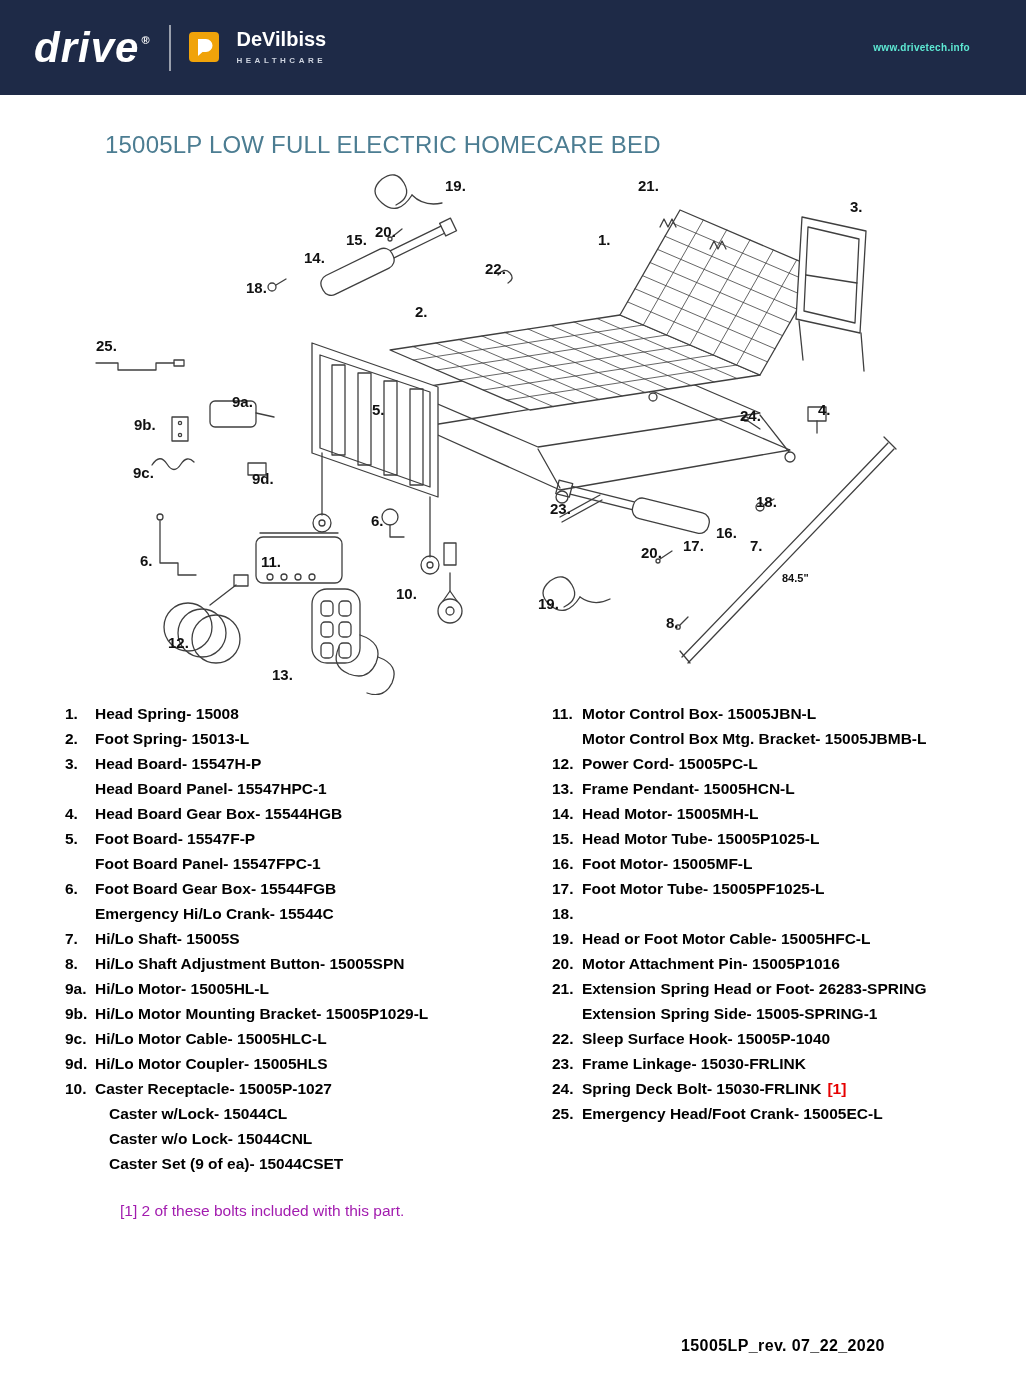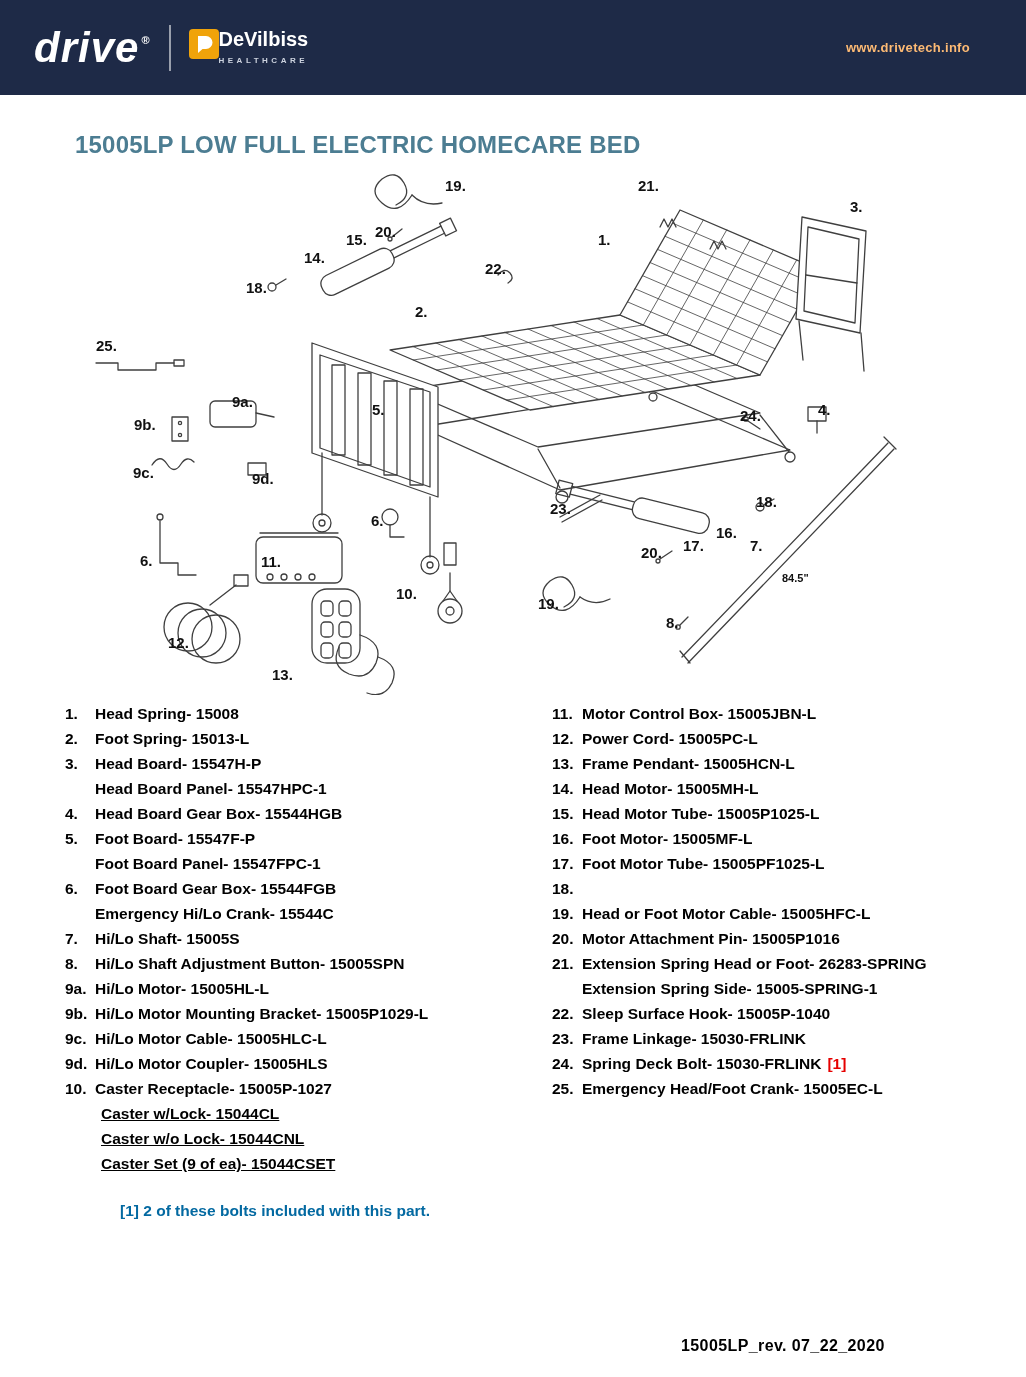--- a/index.html
+++ b/index.html
@@ -12,7 +12,7 @@
   .drive-logo { color:#fff; font-style:italic; font-weight:bold; font-size:42px; letter-spacing:1px; line-height:1; }
   .drive-logo sup { font-size:11px; font-style:normal; vertical-align:18px; margin-left:2px; }
   .brand-sep { width:2px; height:46px; background:rgba(255,255,255,.55); margin:0 18px; }
-  .devilbiss { display:flex; align-items:flex-start; gap:0; }
+  .devilbiss { display:flex; align-items:center; gap:18px; }
   .dv-icon { width:30px; height:30px; flex:none; }
   .dv-text { display:flex; flex-direction:column; line-height:1.05; }
   .dv-name { color:#fff; font-weight:bold; font-size:20px; }

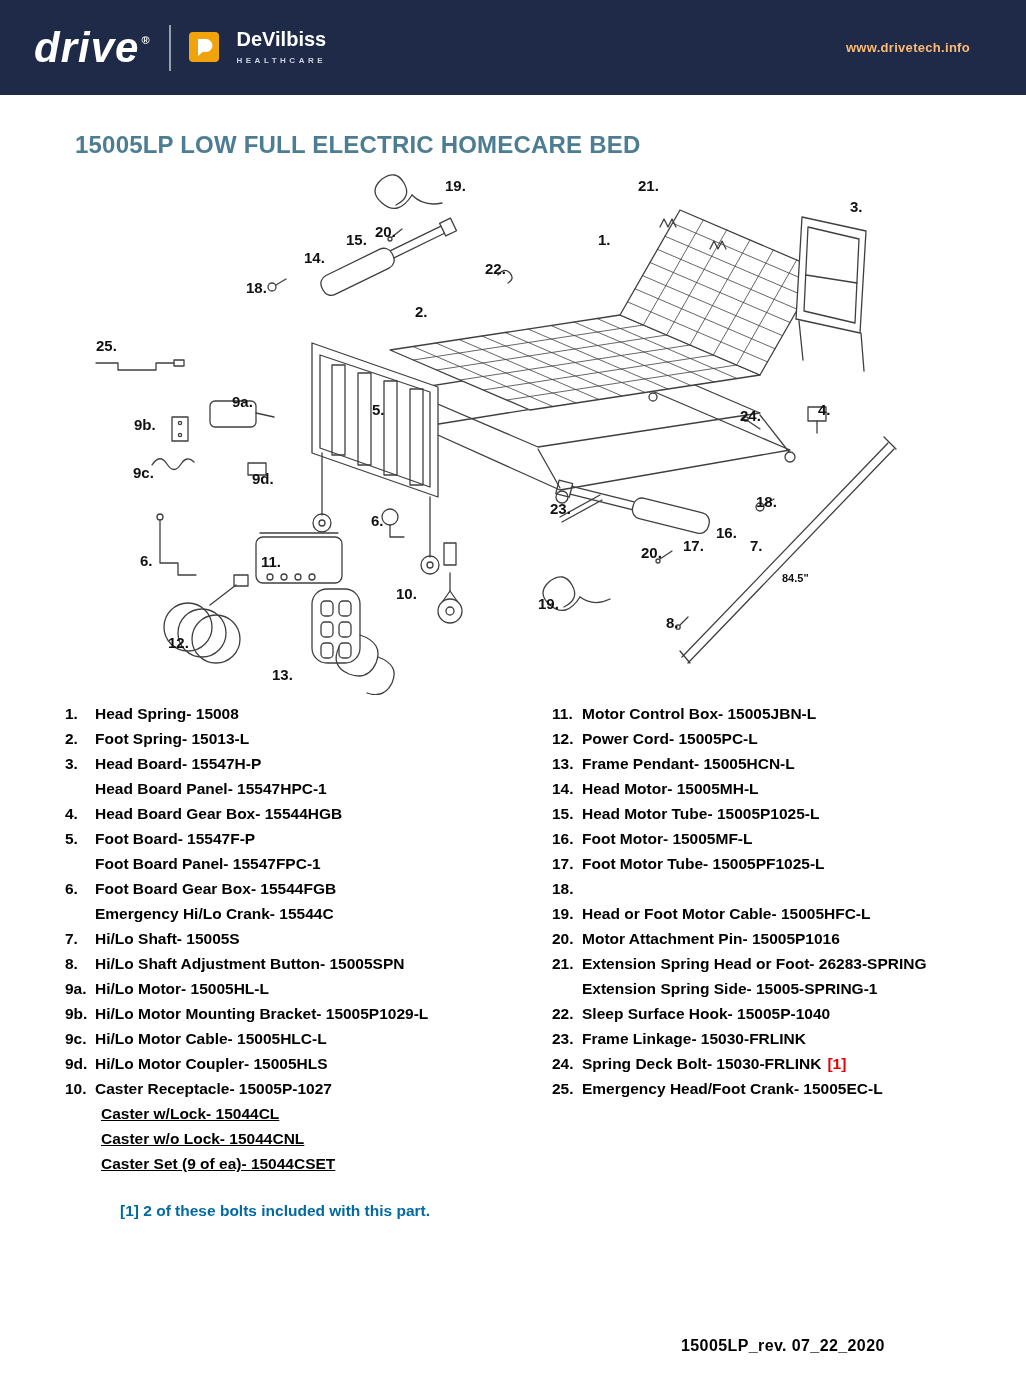--- a/index.html
+++ b/index.html
@@ -17,7 +17,7 @@
   .dv-text { display:flex; flex-direction:column; line-height:1.05; }
   .dv-name { color:#fff; font-weight:bold; font-size:20px; }
   .dv-sub { color:#cdd3df; font-size:8px; letter-spacing:3.5px; font-weight:bold; margin-top:7px; }
-  .website { color:#fdba74; font-weight:bold; font-size:13px; letter-spacing:.3px; cursor:pointer; }
+  .website { color:#5eead4; font-weight:bold; font-size:10px; letter-spacing:.3px; cursor:pointer; }
 
   
   .page-title { margin:36px 0 0 75px; color:#4c7d92; font-size:24px; font-weight:bold; letter-spacing:.2px; }

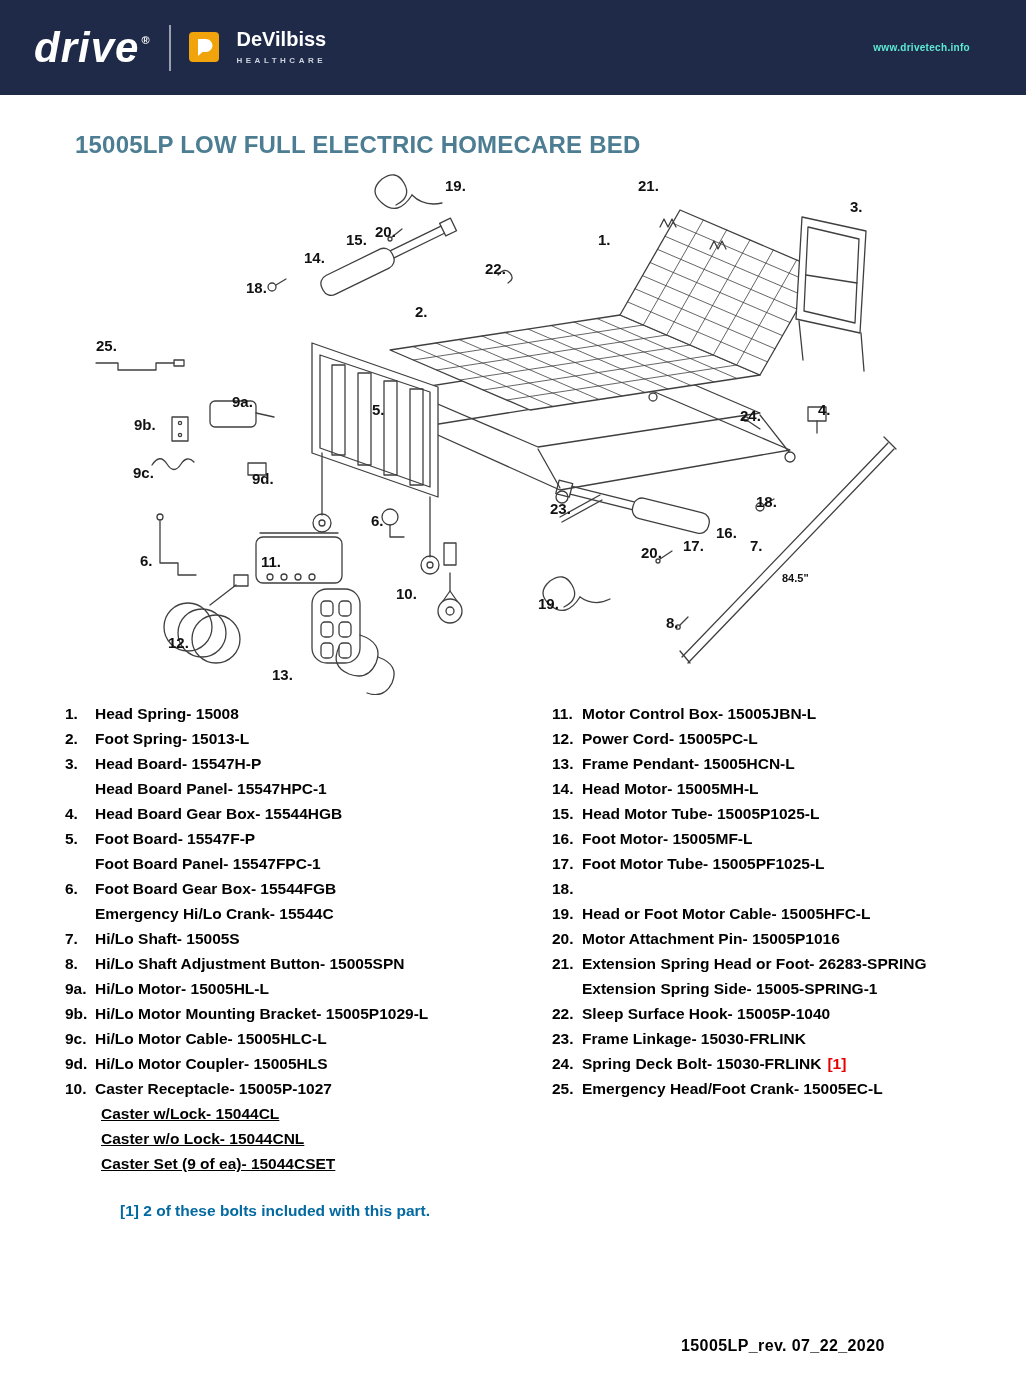--- a/index.html
+++ b/index.html
@@ -20,7 +20,7 @@
   .website { color:#5eead4; font-weight:bold; font-size:10px; letter-spacing:.3px; cursor:pointer; }
 
   
-  .page-title { margin:36px 0 0 75px; color:#4c7d92; font-size:24px; font-weight:bold; letter-spacing:.2px; }
+  .page-title { margin:36px 0 0 105px; color:#4c7d92; font-size:24px; font-weight:normal; letter-spacing:.2px; }
 
   
   .diagram { position:relative; width:920px; height:530px; margin:6px 0 0 60px; }

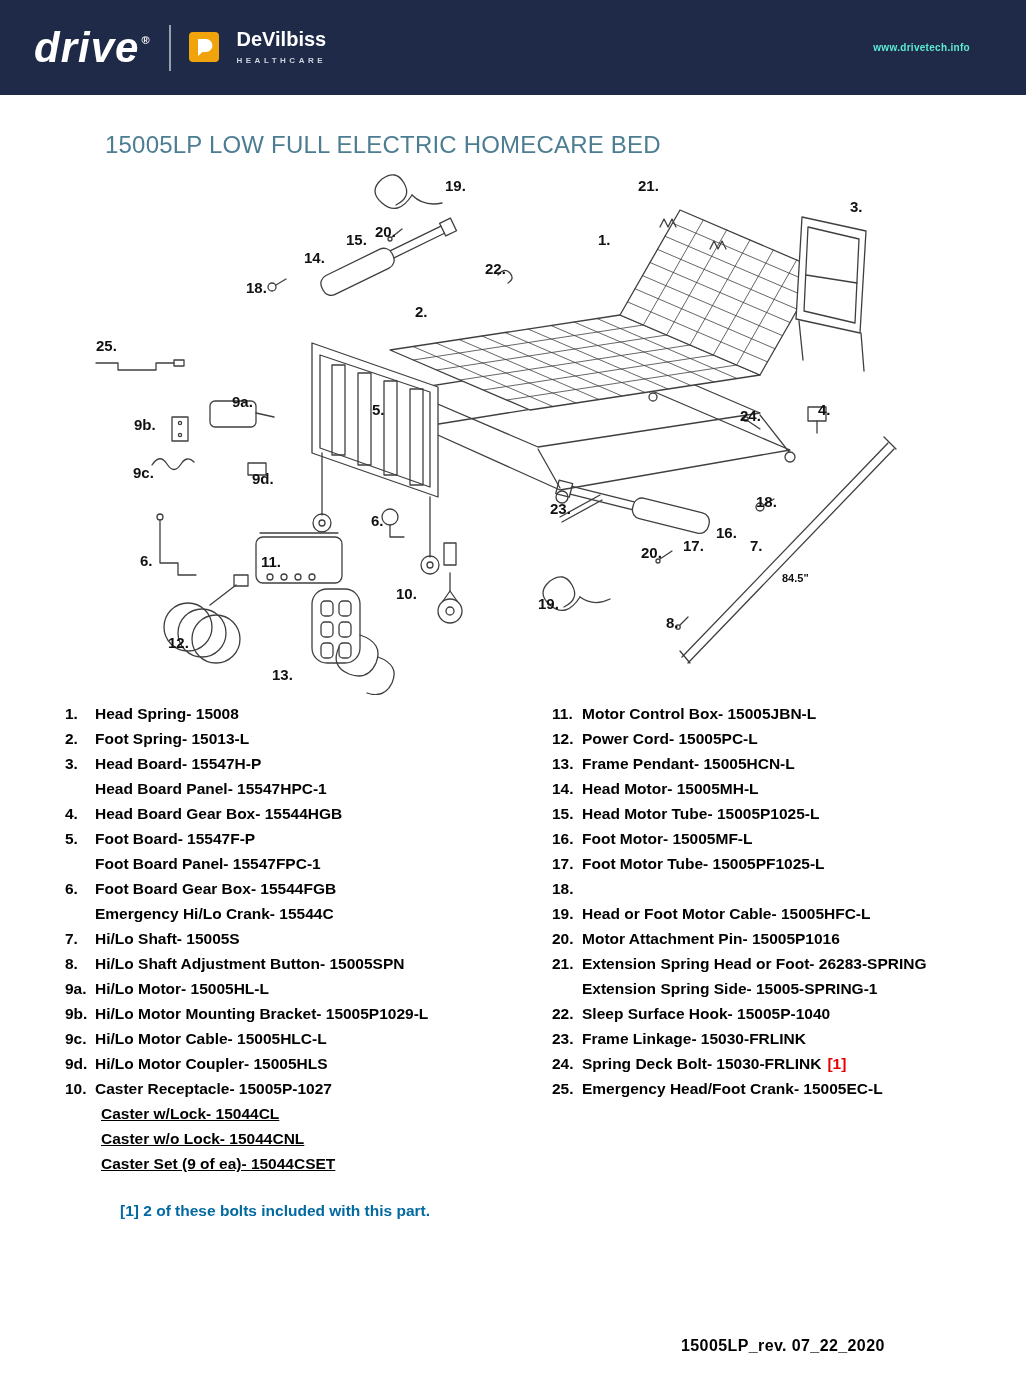--- a/index.html
+++ b/index.html
@@ -354,6 +354,7 @@
       </div>
       <div class="part-row">
         <span class="part-num"></span>
+        <span class="part-text">Motor Control Box Mtg. Bracket- 15005JBMB-L</span>
       </div>
       <div class="part-row">
         <span class="part-num">12.</span>

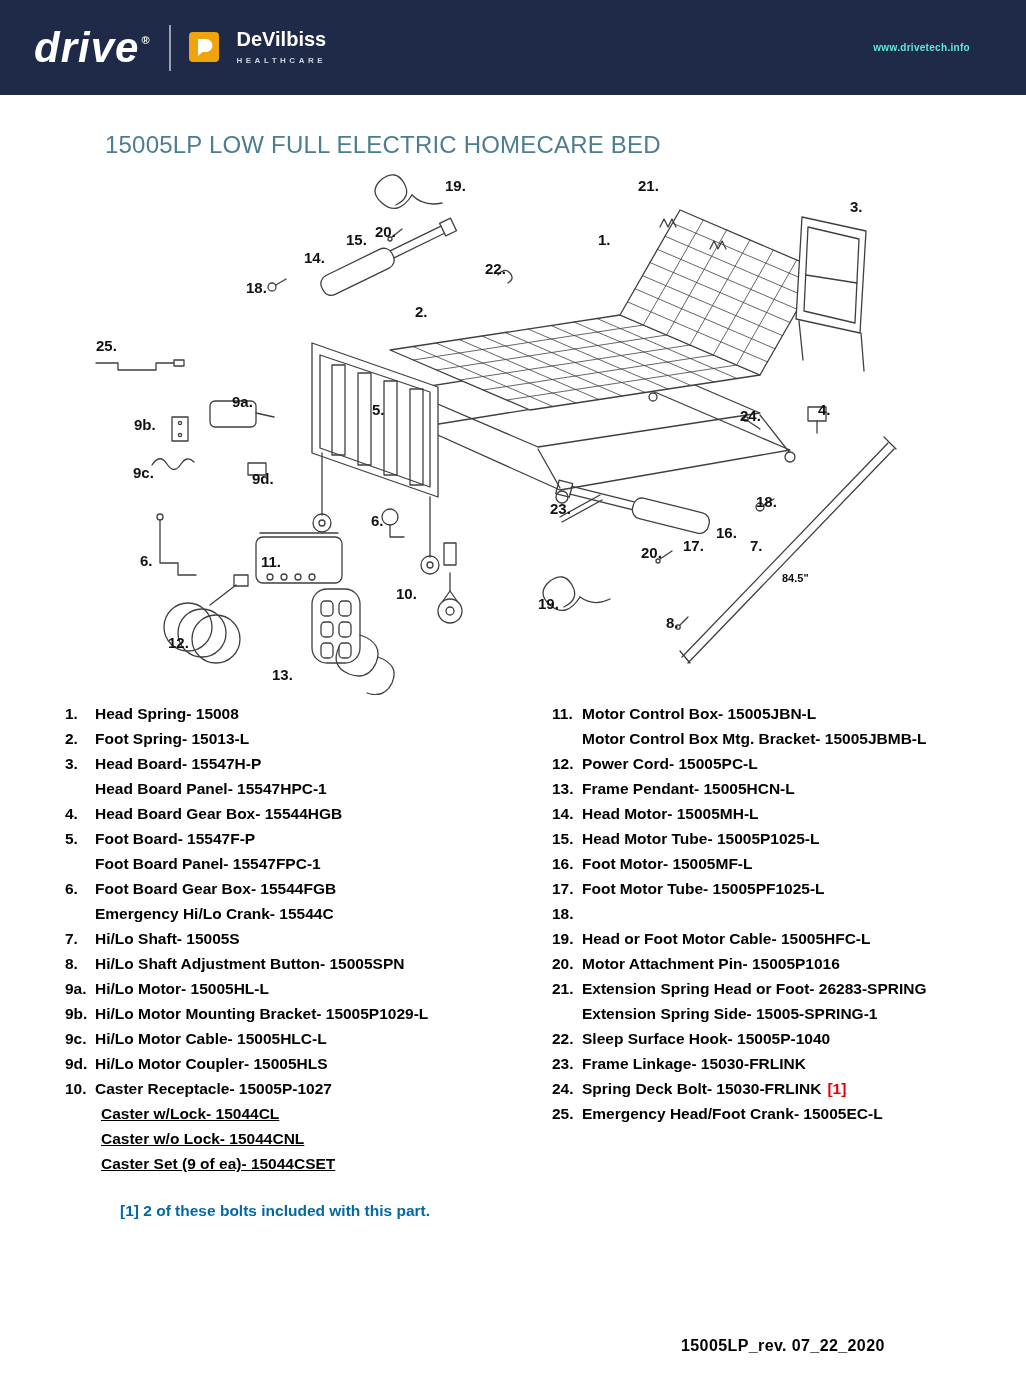--- a/index.html
+++ b/index.html
@@ -34,7 +34,7 @@
   .col-right { flex:1; }
   .part-row { display:flex; line-height:25px; font-size:15.5px; font-weight:bold; }
   .part-num { width:30px; flex:none; }
-  .part-text.ind { margin-left:6px;text-decoration:underline; }
+  .part-text.ind { margin-left:14px; }
   .part-suffix { color:#e60000; margin-left:6px; }
 
   

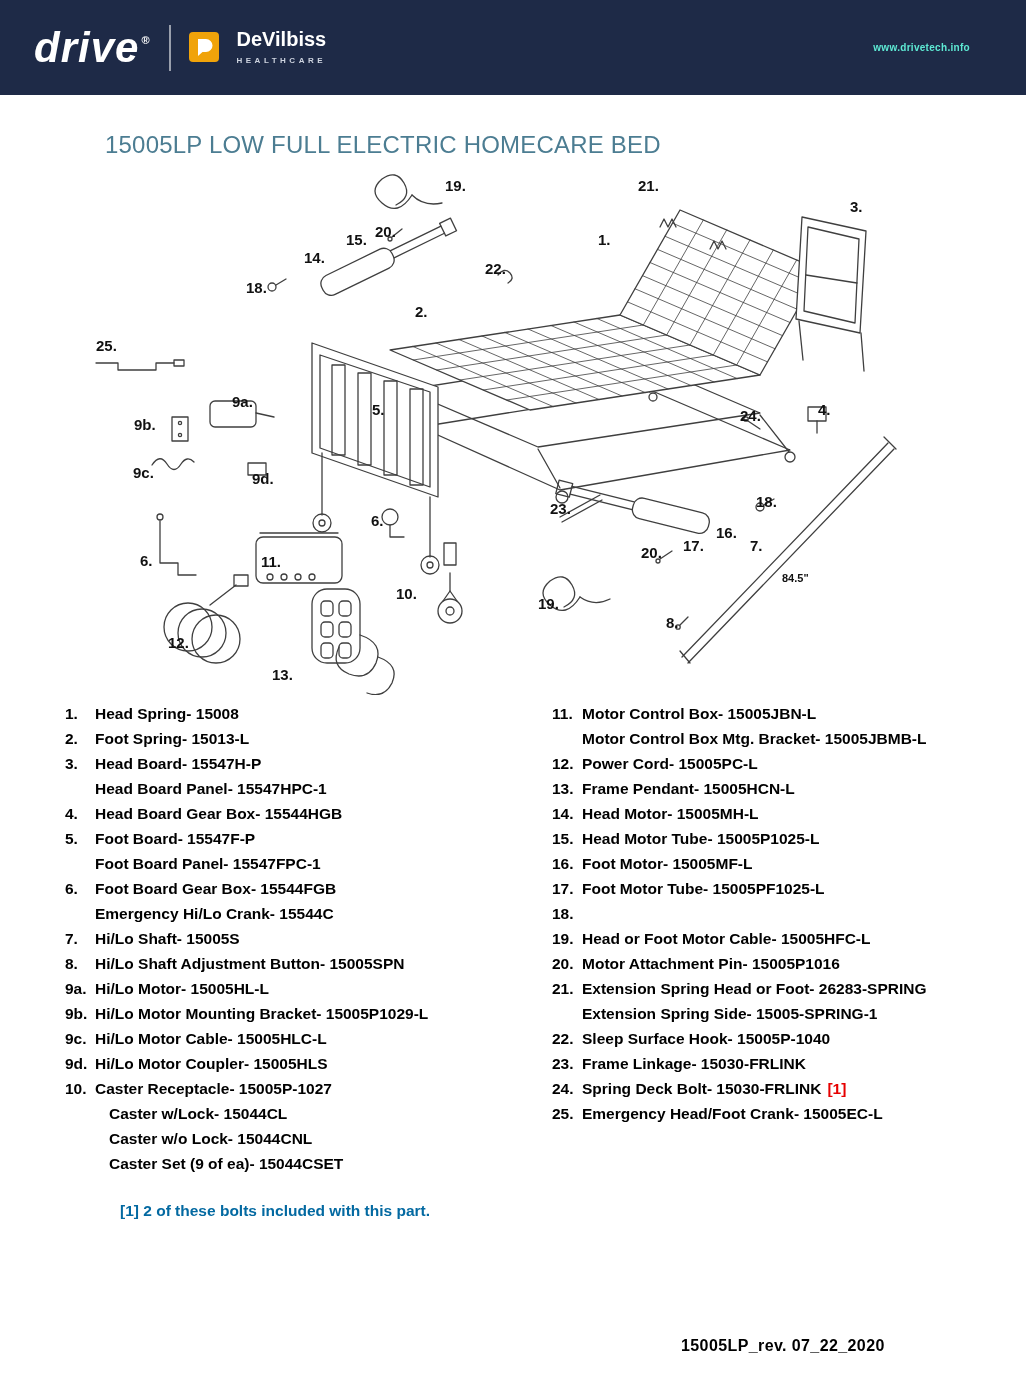--- a/index.html
+++ b/index.html
@@ -38,7 +38,7 @@
   .part-suffix { color:#e60000; margin-left:6px; }
 
   
-  .footnote { margin:26px 0 0 120px; color:#0369a1; font-weight:bold; font-size:15.5px; }
+  .footnote { margin:26px 0 0 120px; color:#a21caf; font-weight:normal; font-size:15.5px; }
   .rev-footer { position:absolute; left:681px; top:1337px; font-weight:bold; font-size:16px; letter-spacing:.4px; }
 </style>
 </head>

